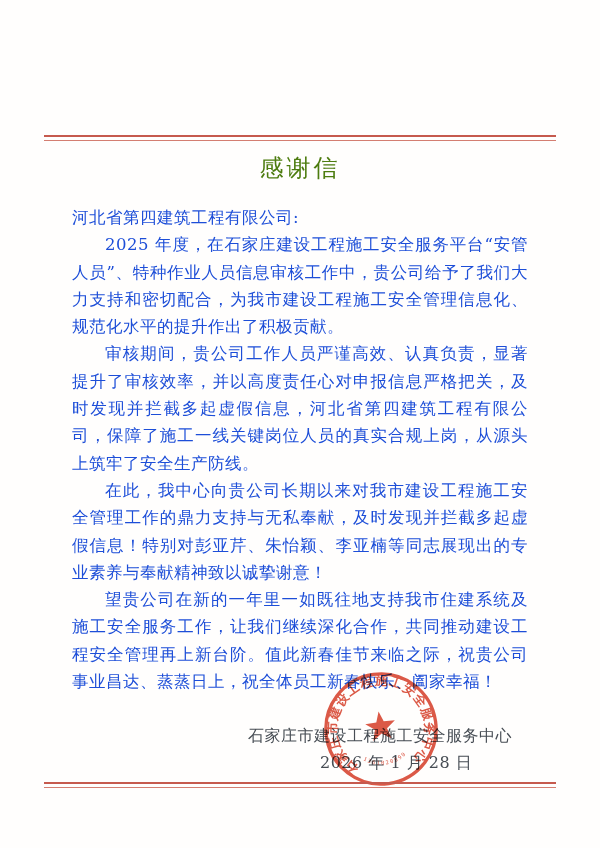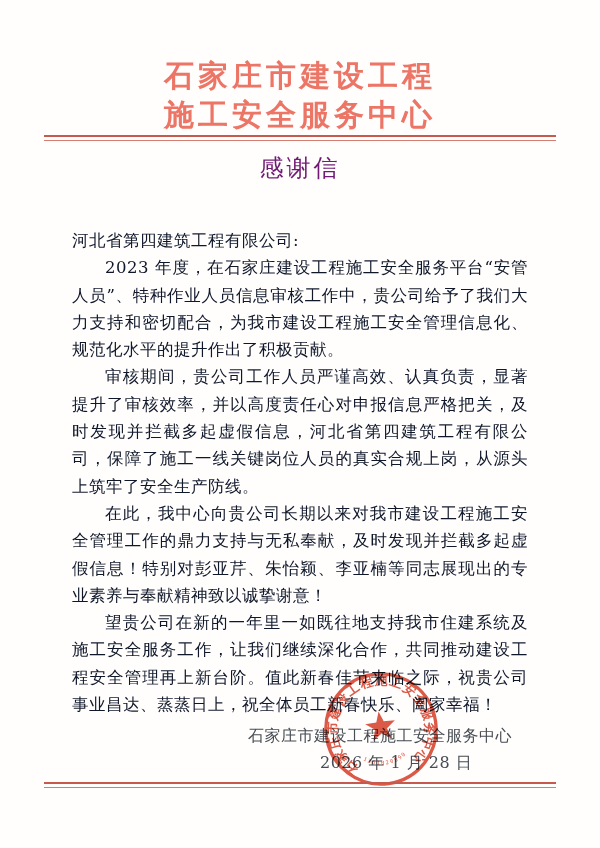--- a/index.html
+++ b/index.html
@@ -82,10 +82,6 @@
 
 <div class="page">
 
-  <div class="letterhead">
-    <div>石家庄市建设工程</div>
-    <div>施工安全服务中心</div>
-  </div>
 
   <div class="head-rule"></div>
 

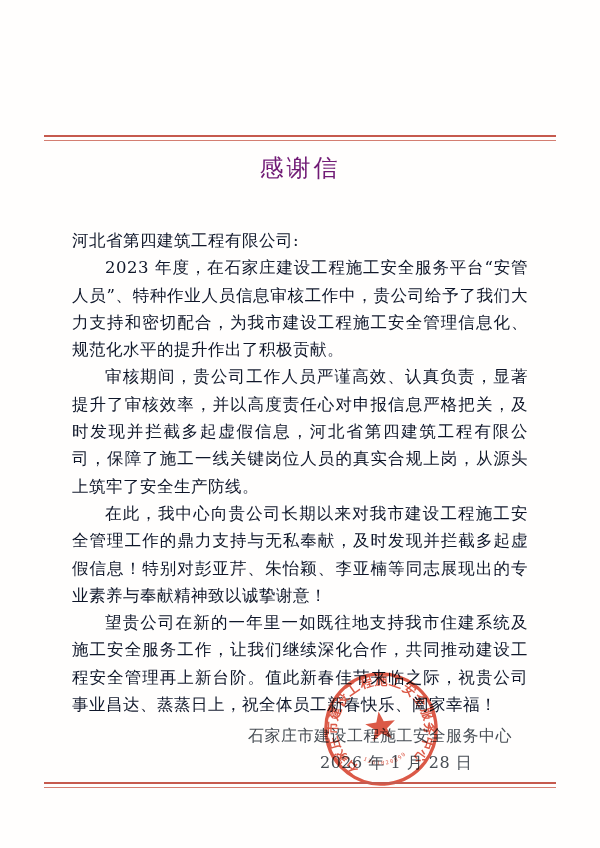--- a/index.html
+++ b/index.html
@@ -32,7 +32,7 @@
   .letter-title{
     position:absolute;top:152px;left:0;width:100%;
     text-align:center;
-    color:#701a75;
+    color:#4d7c0f;
     font-size:24px;
     letter-spacing:3px;
     font-weight:500;

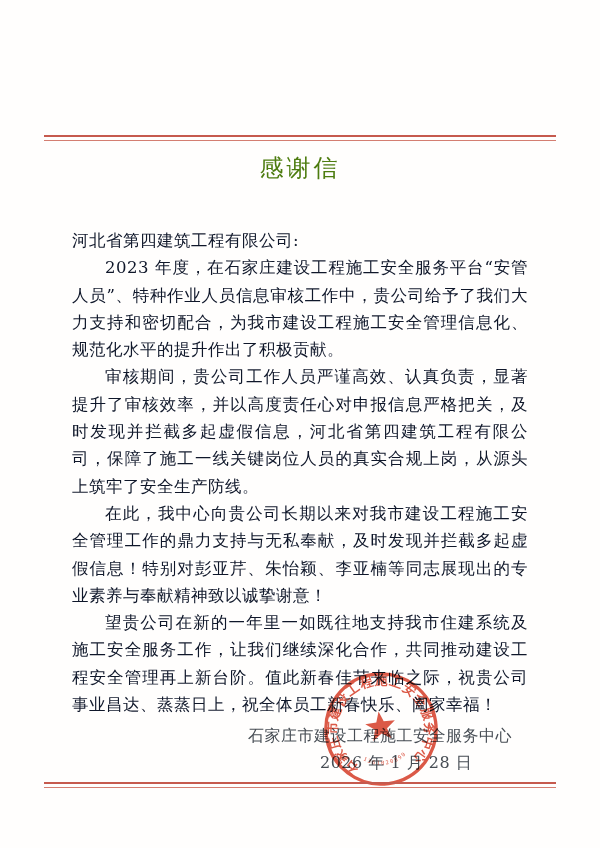--- a/index.html
+++ b/index.html
@@ -39,8 +39,8 @@
   }
   
   .letter-body{
-    position:absolute;top:227px;left:72px;right:72px;
-    color:#0f172a;
+    position:absolute;top:204px;left:72px;right:72px;
+    color:#1d4ed8;
     font-size:16.5px;
     line-height:27.3px;
     letter-spacing:0.5px;

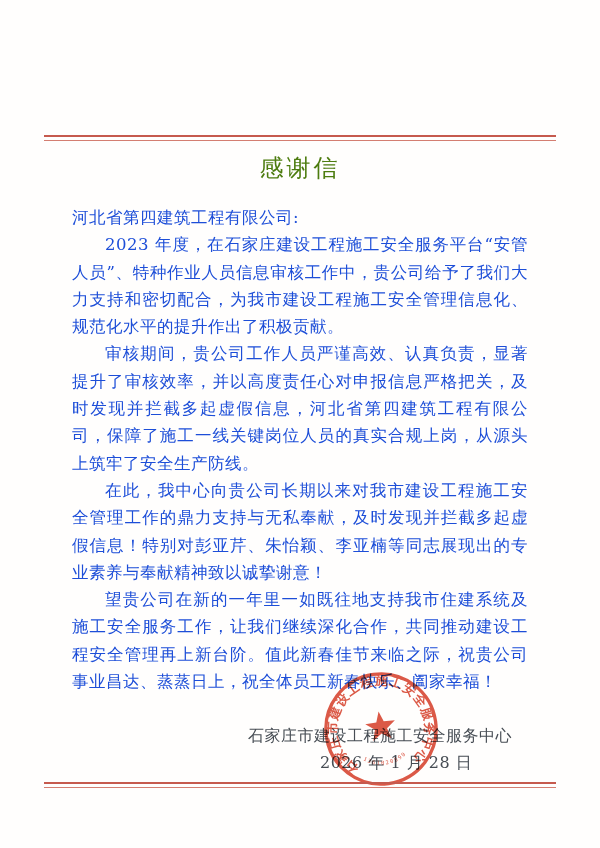--- a/index.html
+++ b/index.html
@@ -89,7 +89,7 @@
 
   <div class="letter-body">
     <p class="salutation">河北省第四建筑工程有限公司:</p>
-    <p class="para">2023 年度，在石家庄建设工程施工安全服务平台“安管人员”、特种作业人员信息审核工作中，贵公司给予了我们大力支持和密切配合，为我市建设工程施工安全管理信息化、规范化水平的提升作出了积极贡献。</p>
+    <p class="para">2025 年度，在石家庄建设工程施工安全服务平台“安管人员”、特种作业人员信息审核工作中，贵公司给予了我们大力支持和密切配合，为我市建设工程施工安全管理信息化、规范化水平的提升作出了积极贡献。</p>
     <p class="para">审核期间，贵公司工作人员严谨高效、认真负责，显著提升了审核效率，并以高度责任心对申报信息严格把关，及时发现并拦截多起虚假信息，河北省第四建筑工程有限公司，保障了施工一线关键岗位人员的真实合规上岗，从源头上筑牢了安全生产防线。</p>
     <p class="para">在此，我中心向贵公司长期以来对我市建设工程施工安全管理工作的鼎力支持与无私奉献，及时发现并拦截多起虚假信息！特别对彭亚芹、朱怡颖、李亚楠等同志展现出的专业素养与奉献精神致以诚挚谢意！</p>
     <p class="para">望贵公司在新的一年里一如既往地支持我市住建系统及施工安全服务工作，让我们继续深化合作，共同推动建设工程安全管理再上新台阶。值此新春佳节来临之际，祝贵公司事业昌达、蒸蒸日上，祝全体员工新春快乐、阖家幸福！</p>

